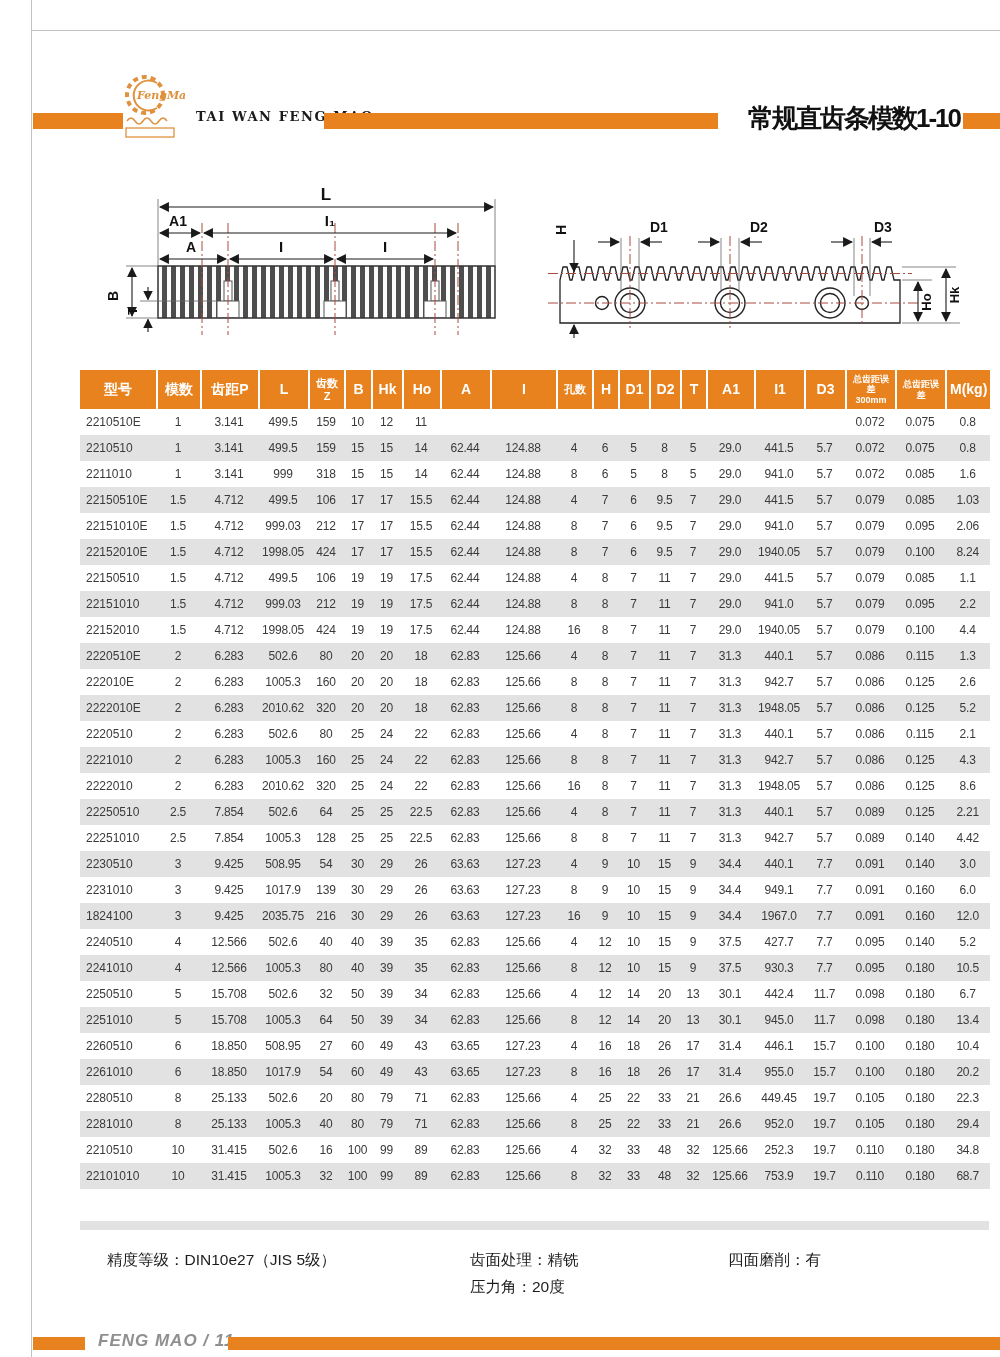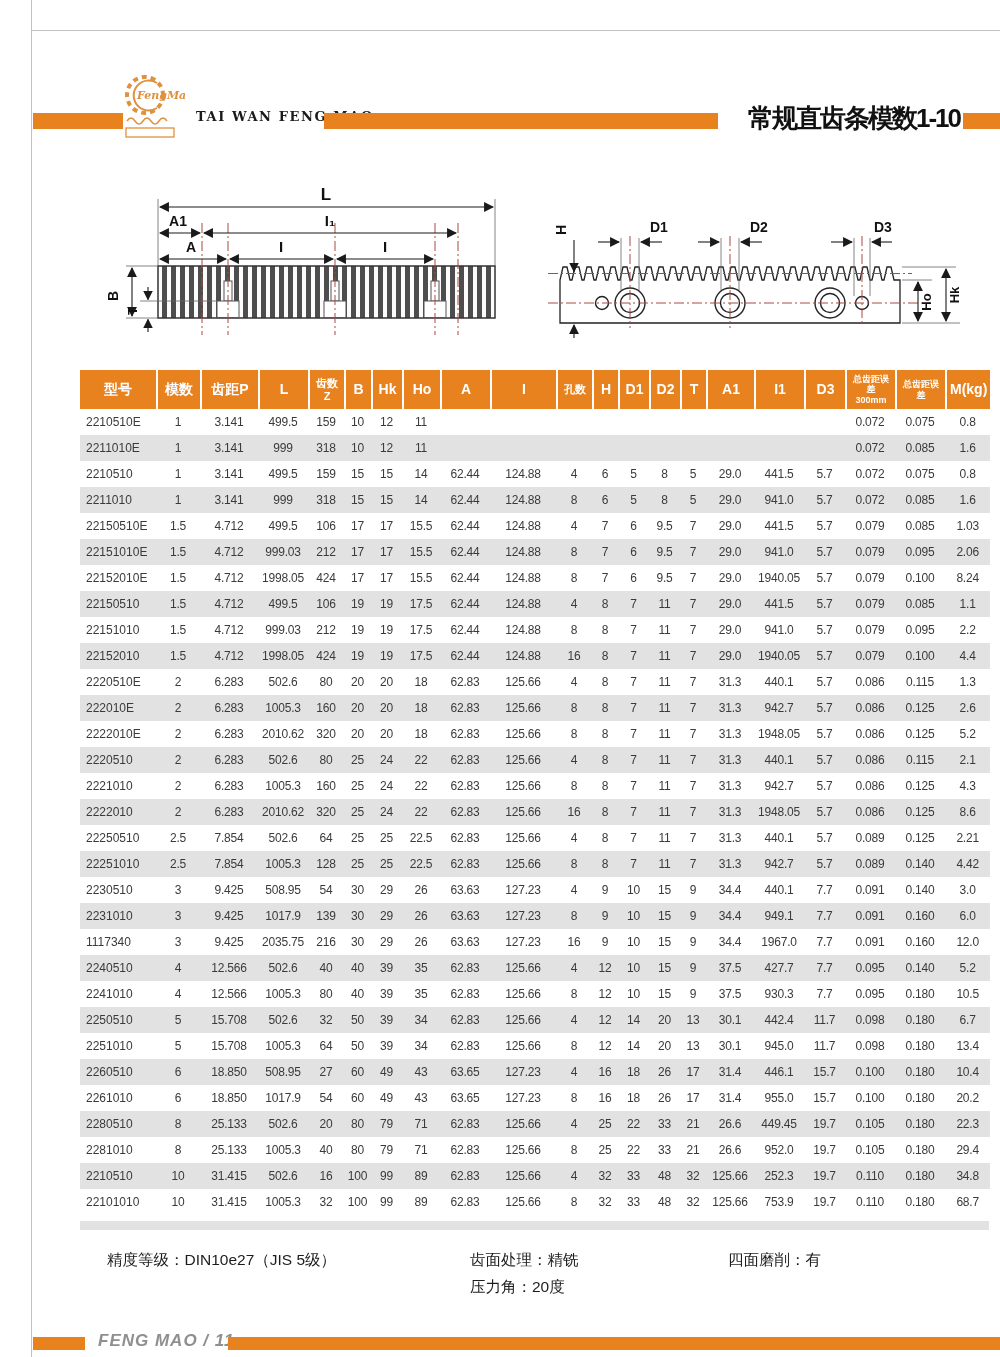--- a/index.html
+++ b/index.html
@@ -269,29 +269,6 @@
           <td>0.8</td>
         </tr>
         <tr>
-          <td class="c0">2211010E</td>
-          <td>1</td>
-          <td>3.141</td>
-          <td>999</td>
-          <td>318</td>
-          <td>10</td>
-          <td>12</td>
-          <td>11</td>
-          <td></td>
-          <td></td>
-          <td></td>
-          <td></td>
-          <td></td>
-          <td></td>
-          <td></td>
-          <td></td>
-          <td></td>
-          <td></td>
-          <td>0.072</td>
-          <td>0.085</td>
-          <td>1.6</td>
-        </tr>
-        <tr>
           <td class="c0">2210510</td>
           <td>1</td>
           <td>3.141</td>

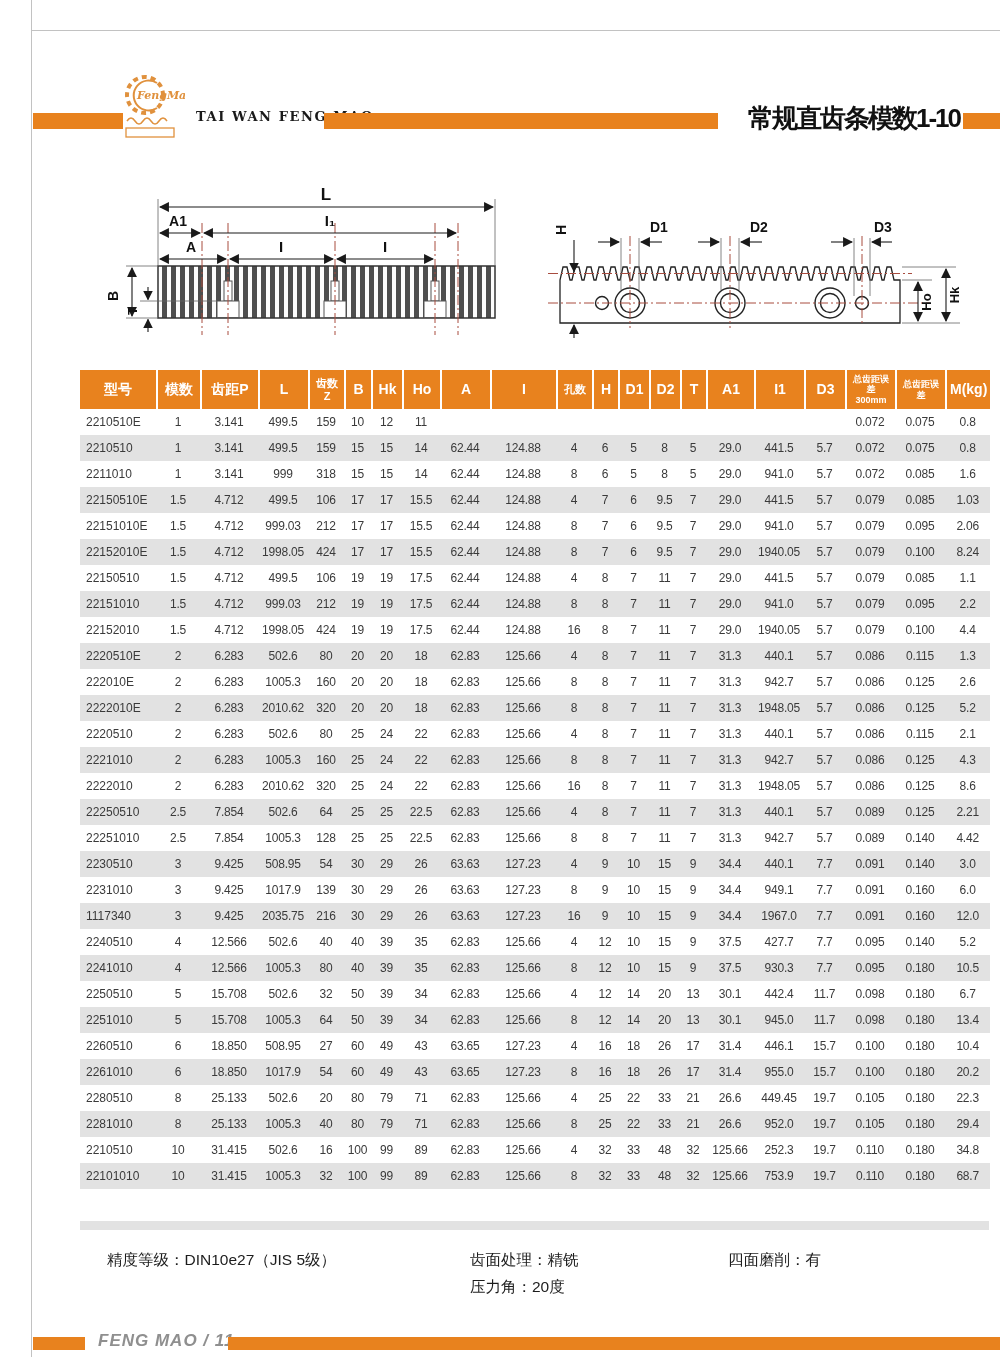--- a/index.html
+++ b/index.html
@@ -683,7 +683,7 @@
           <td>6.0</td>
         </tr>
         <tr>
-          <td class="c0">1117340</td>
+          <td class="c0">1824100</td>
           <td>3</td>
           <td>9.425</td>
           <td>2035.75</td>

